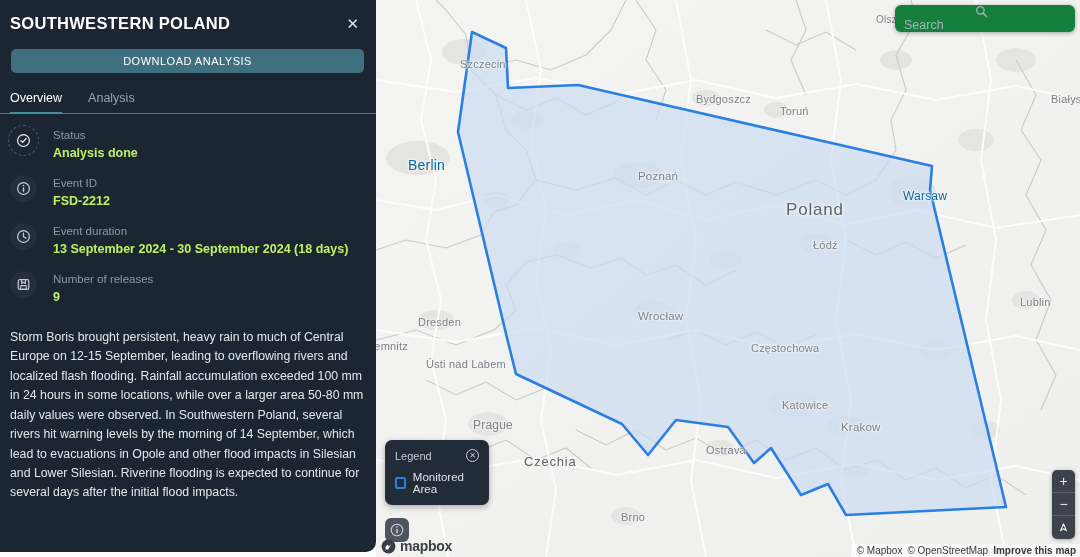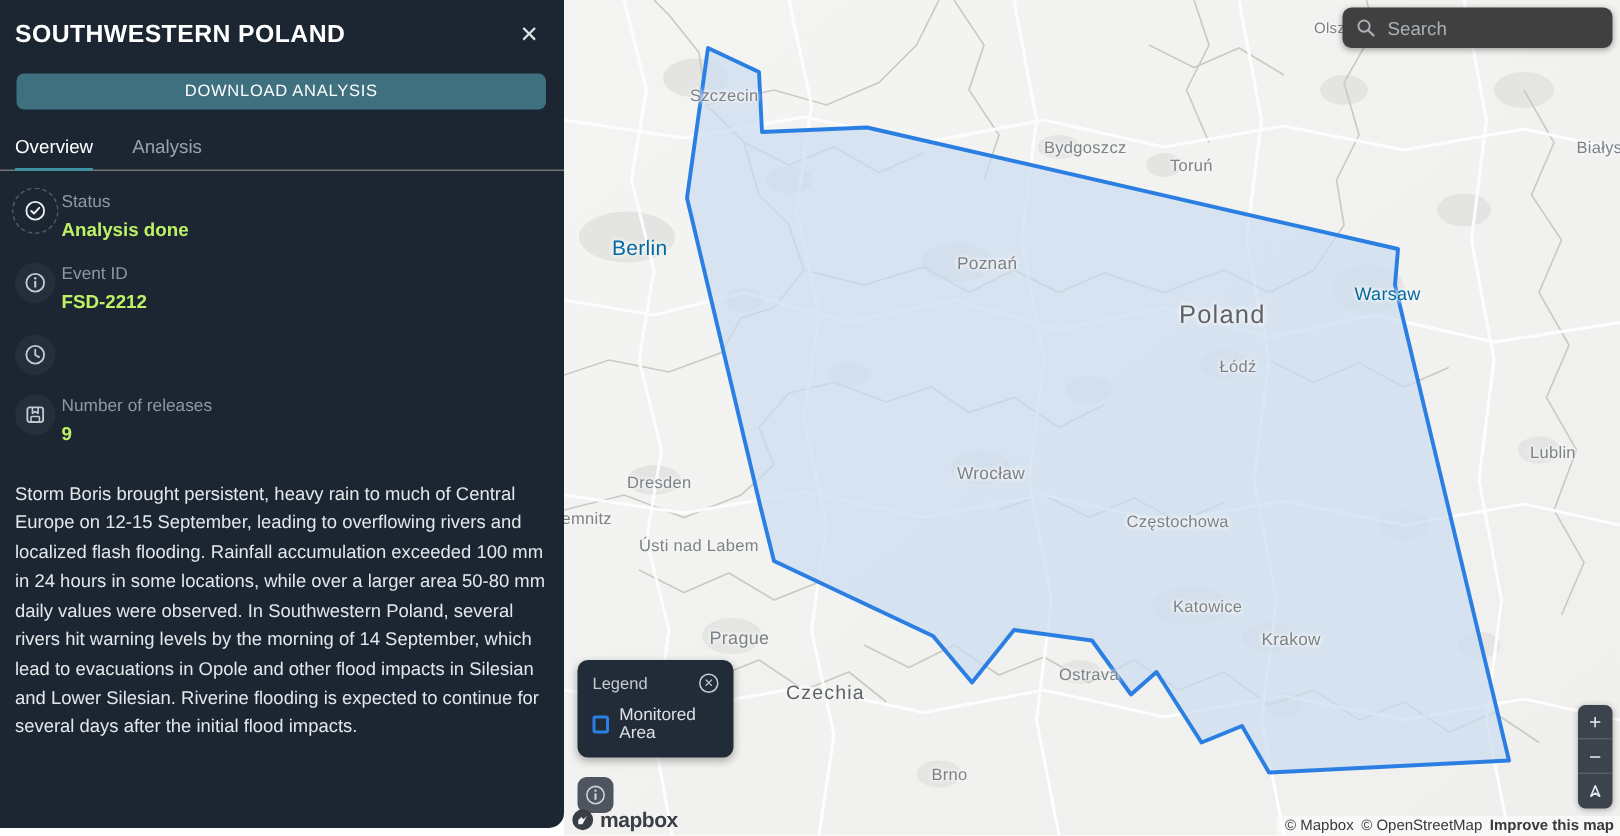--- a/index.html
+++ b/index.html
@@ -34,11 +34,12 @@
   .search-box {
     position: absolute; right: 5px; top: 5px;
     width: 180px; height: 27px;
-    background: #404040;
+    background: #15803d;
     border-radius: 6px;
     display: flex; align-items: center;
     padding: 0 9px;
     box-shadow: 0 1px 4px rgba(0,0,0,.35);
+    flex-direction: column;
   }
   .search-icon { flex: 0 0 auto; display: flex; margin-right: 8px; }
   .search-input {

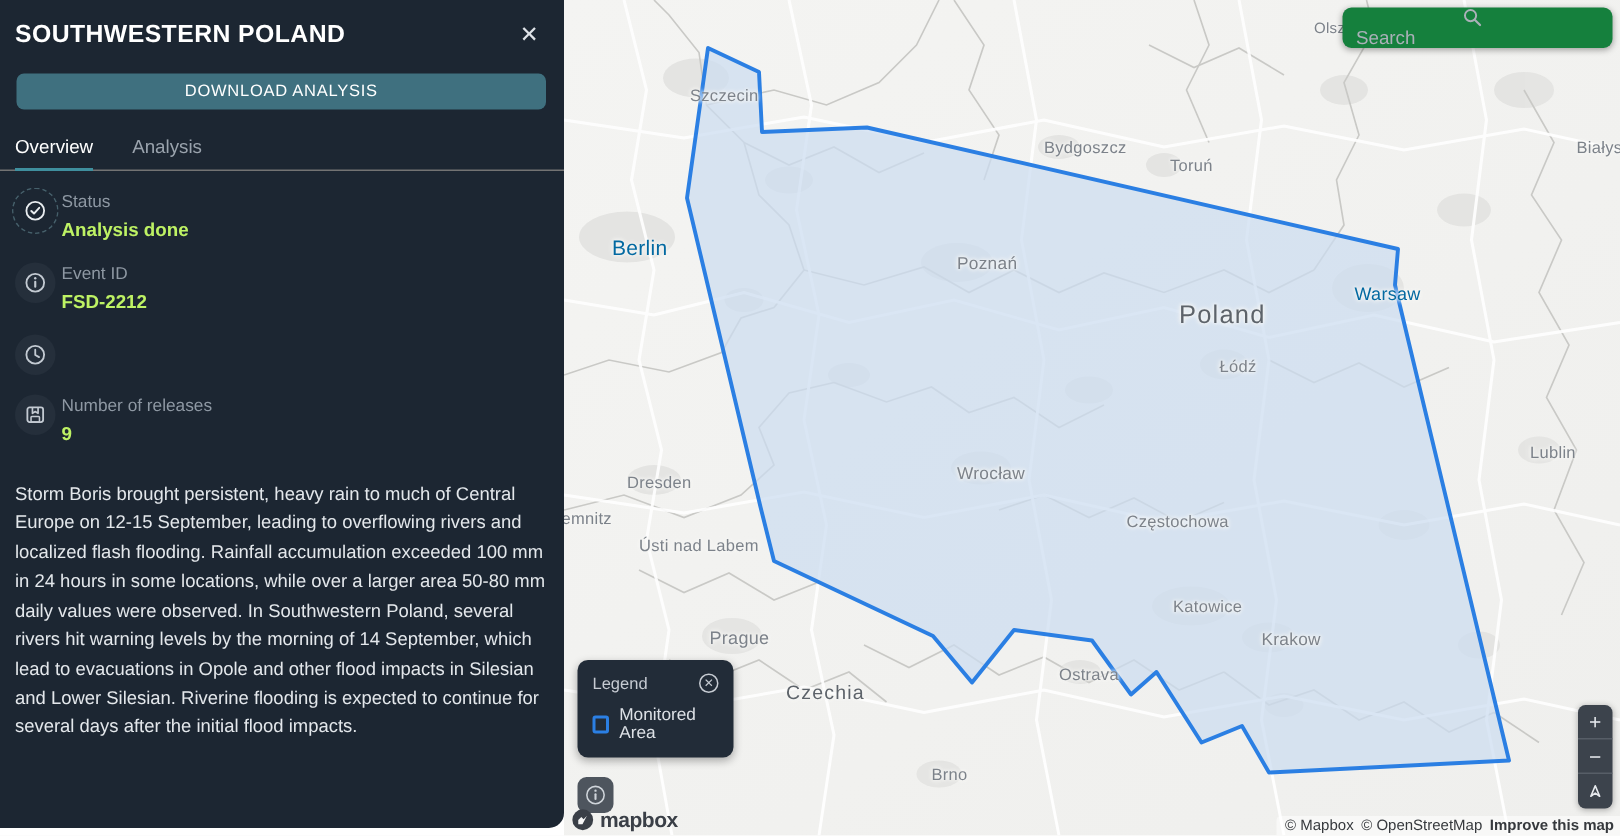--- a/index.html
+++ b/index.html
@@ -164,7 +164,7 @@
     height: 2px; background: #3f8f9e;
   }
   .rows { padding: 13px 10px 0 10px; }
-  .row { display: flex; align-items: flex-start; gap: 4px; margin-bottom: 13px; }
+  .row { display: flex; align-items: flex-start; gap: 16px; margin-bottom: 13px; }
   .row-icon {
     flex: 0 0 auto; width: 27px; height: 27px; border-radius: 50%;
     background: #252f3b;

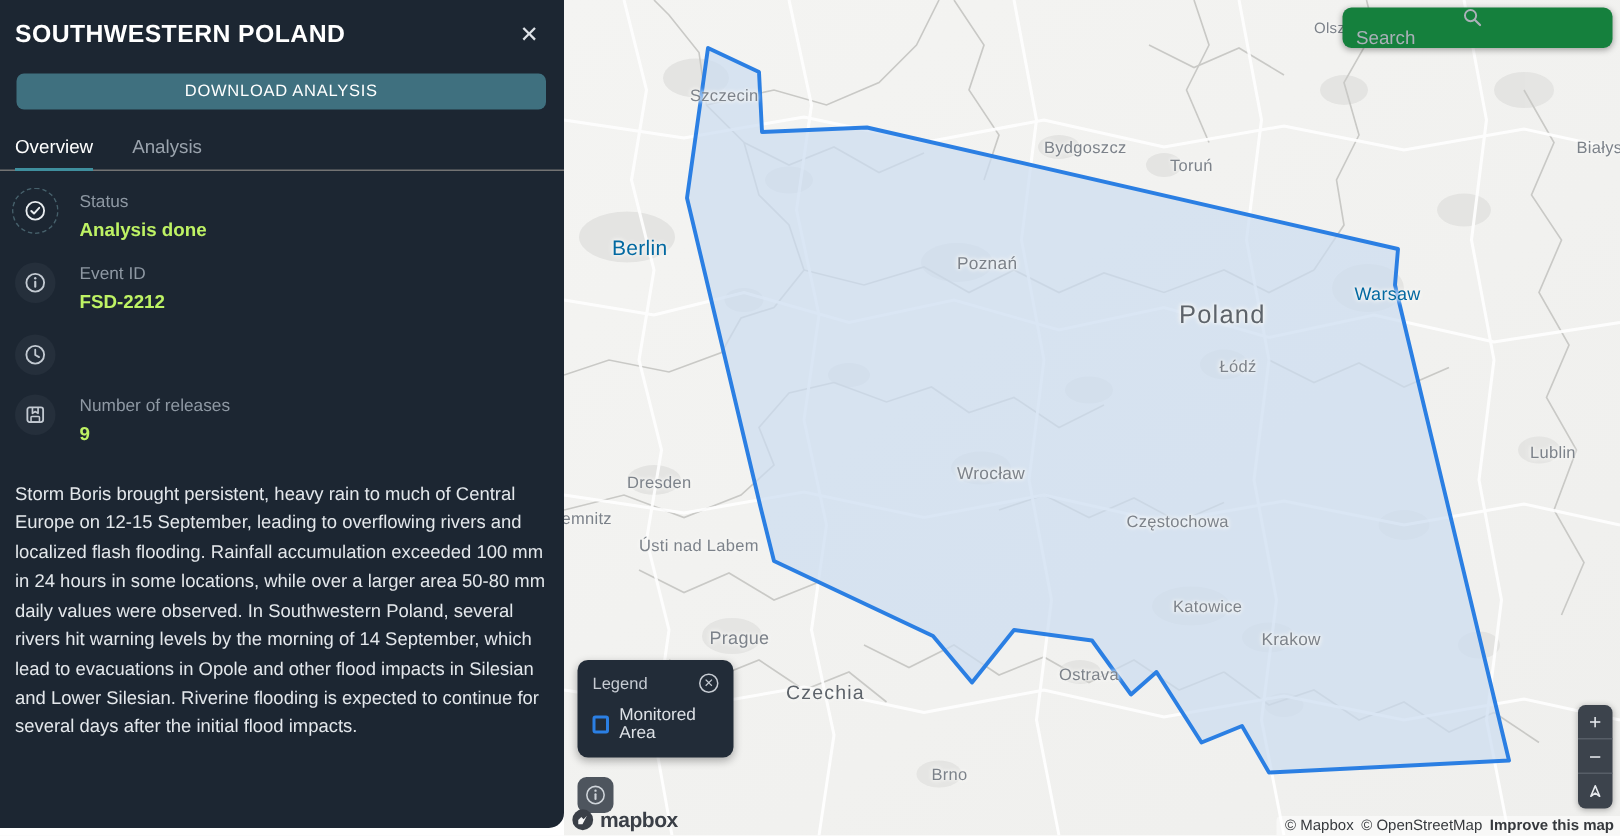--- a/index.html
+++ b/index.html
@@ -389,6 +389,10 @@
               <path d="M8 4.4 L8 8.2 L10.7 9.7" fill="none" stroke="#c3cad2" stroke-width="1.3" stroke-linecap="round" stroke-linejoin="round"></path>
             </svg>
           </div>
+          <div class="row-text">
+            <div class="row-label">Event duration</div>
+            <div class="row-value">13 September 2024 - 30 September 2024 (18 days)</div>
+          </div>
         </div>
         <div class="row">
           <div class="row-icon">

